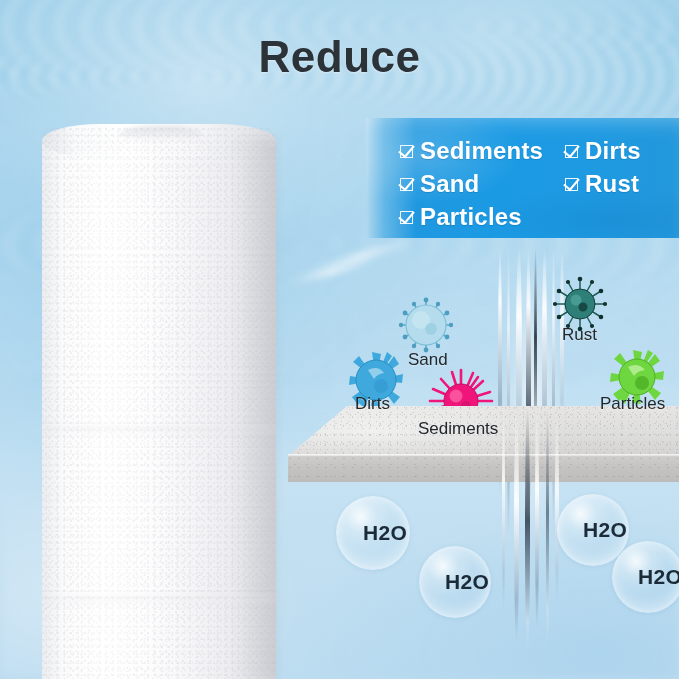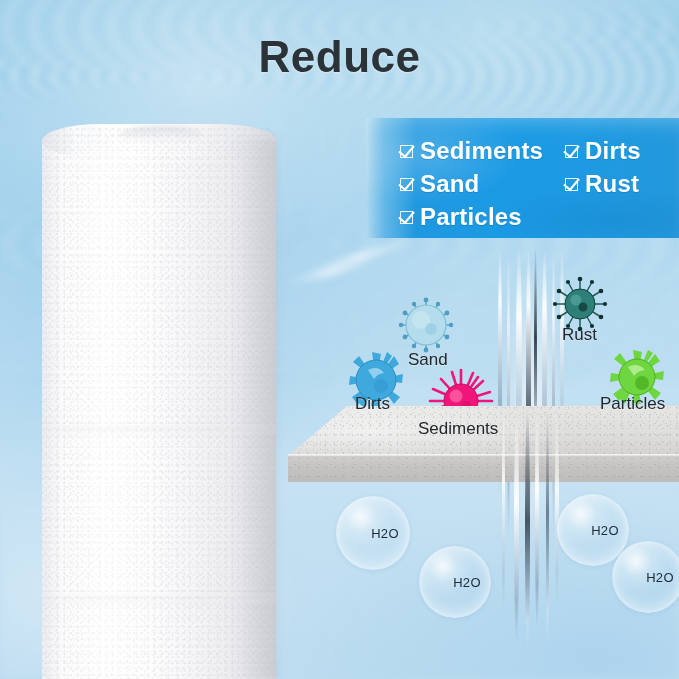--- a/index.html
+++ b/index.html
@@ -242,8 +242,8 @@
   }
   .bubble-text {
     color: #1c2b38;
-    font-size: 13px;
-    font-weight: 400;
+    font-size: 21px;
+    font-weight: 700;
     letter-spacing: .3px;
     margin-left: 24px;
   }

